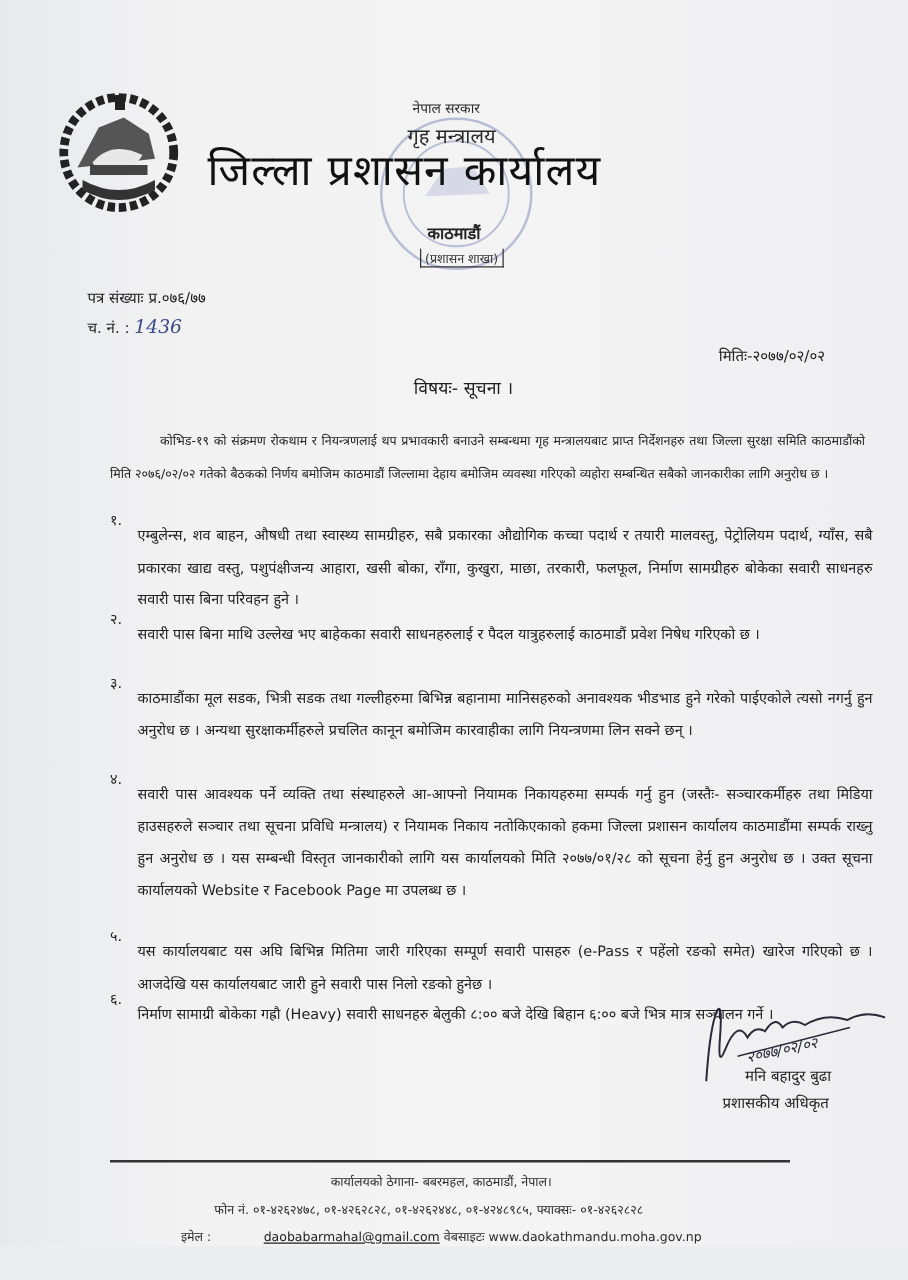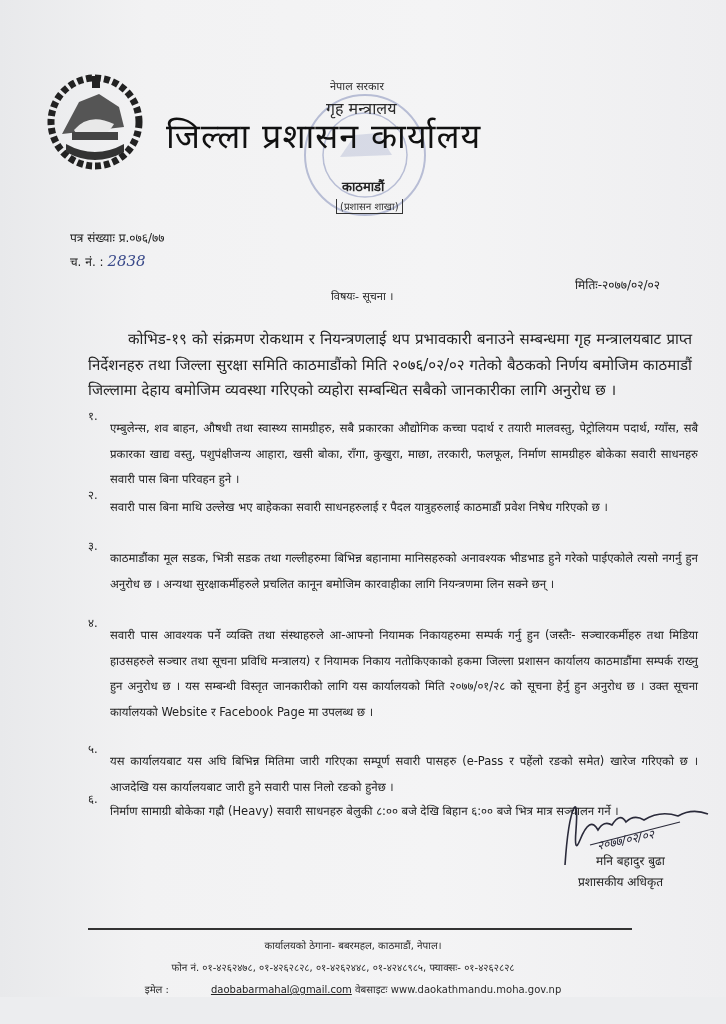--- a/index.html
+++ b/index.html
@@ -98,7 +98,7 @@
   </div>
   <div class="meta dispatch-no">
     <span>च. नं. :</span>
-    <span class="hand">2838</span>
+    <span class="hand">1436</span>
   </div>
   <div class="meta date">
     <span>मितिः-</span><span>२०७७/०२/०२</span>

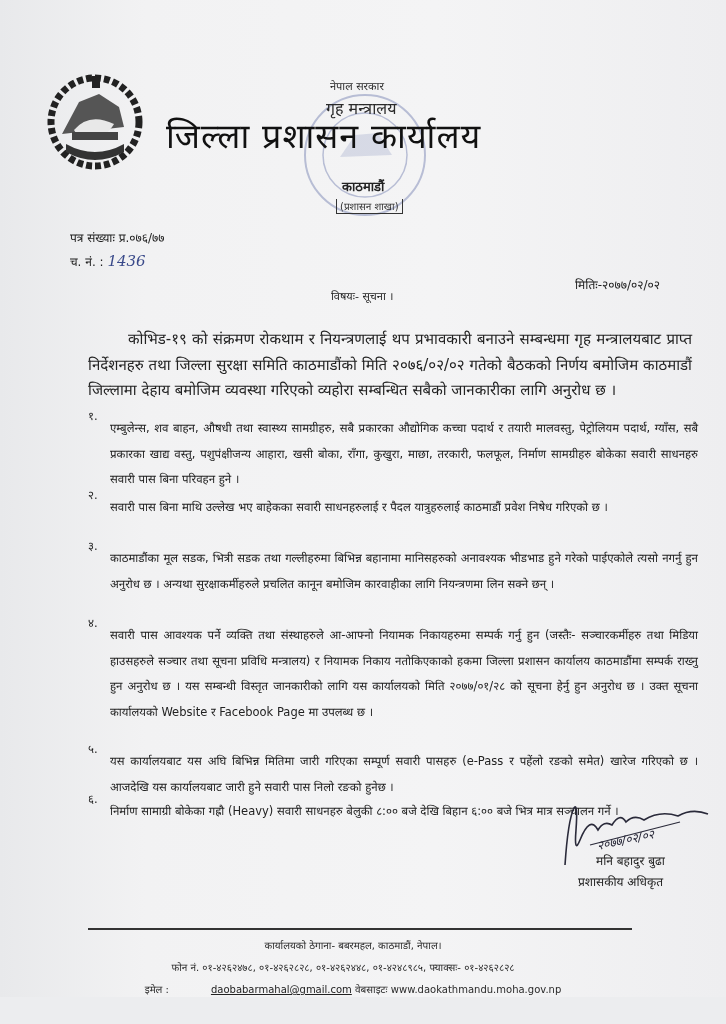--- a/index.html
+++ b/index.html
@@ -39,7 +39,7 @@
     .dispatch-no { left: 70px; top: 252px; }
     .dispatch-no .hand { font-family: "DejaVu Serif", serif; font-style: italic; color: #3a4a8a; font-size: 15px; }
     .date { left: 575px; top: 276px; }
-    .subject { position: absolute; left: 331px; top: 288px; font-size: 11px; }
+    .subject { position: absolute; left: 331px; top: 300px; font-size: 14px; }
     .body-text {
       position: absolute; left: 88px; width: 604px; font-size: 15px; line-height: 25.5px;
       text-align: justify; color: #222;

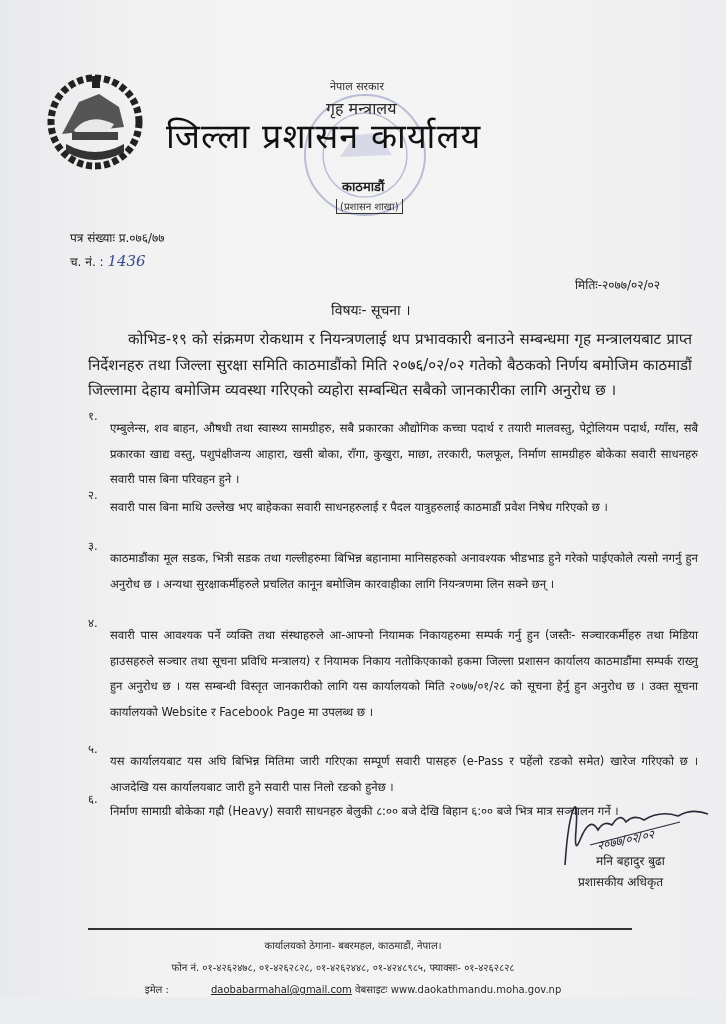--- a/index.html
+++ b/index.html
@@ -41,8 +41,8 @@
     .date { left: 575px; top: 276px; }
     .subject { position: absolute; left: 331px; top: 300px; font-size: 14px; }
     .body-text {
-      position: absolute; left: 88px; width: 604px; font-size: 15px; line-height: 25.5px;
-      text-align: justify; color: #222;
+      position: absolute; left: 88px; width: 604px; font-size: 10px; line-height: 25.5px;
+      text-align: justify; color: #222; margin-top: 14px;
     }
     .intro { top: 327px; text-indent: 40px; }
     .item { position: absolute; left: 88px; width: 610px; font-size: 11.5px; line-height: 25.5px; color: #222; }

